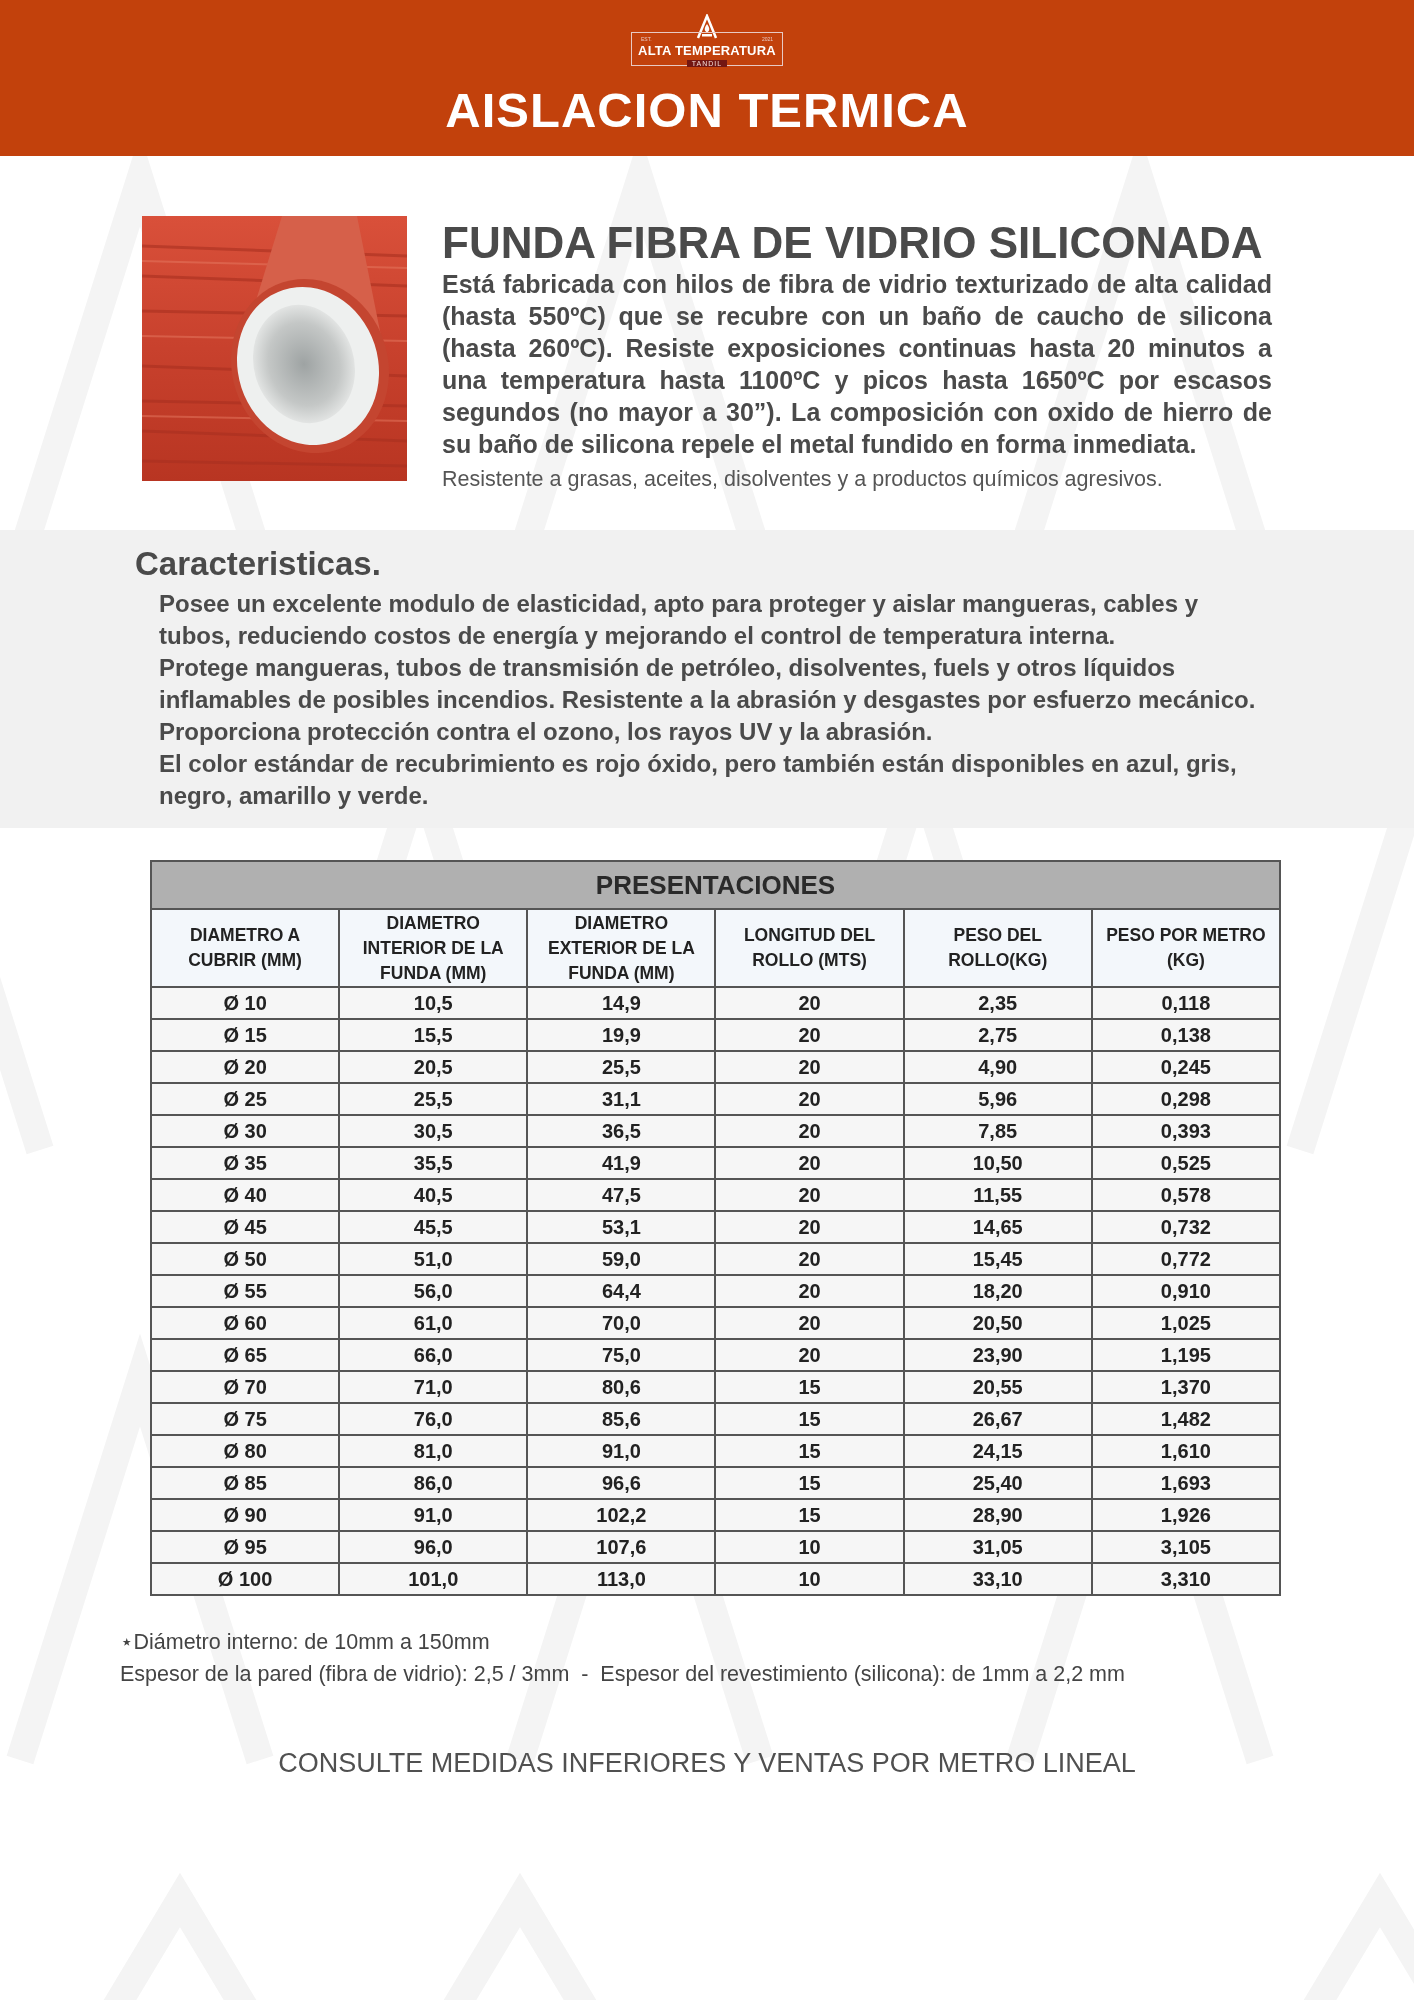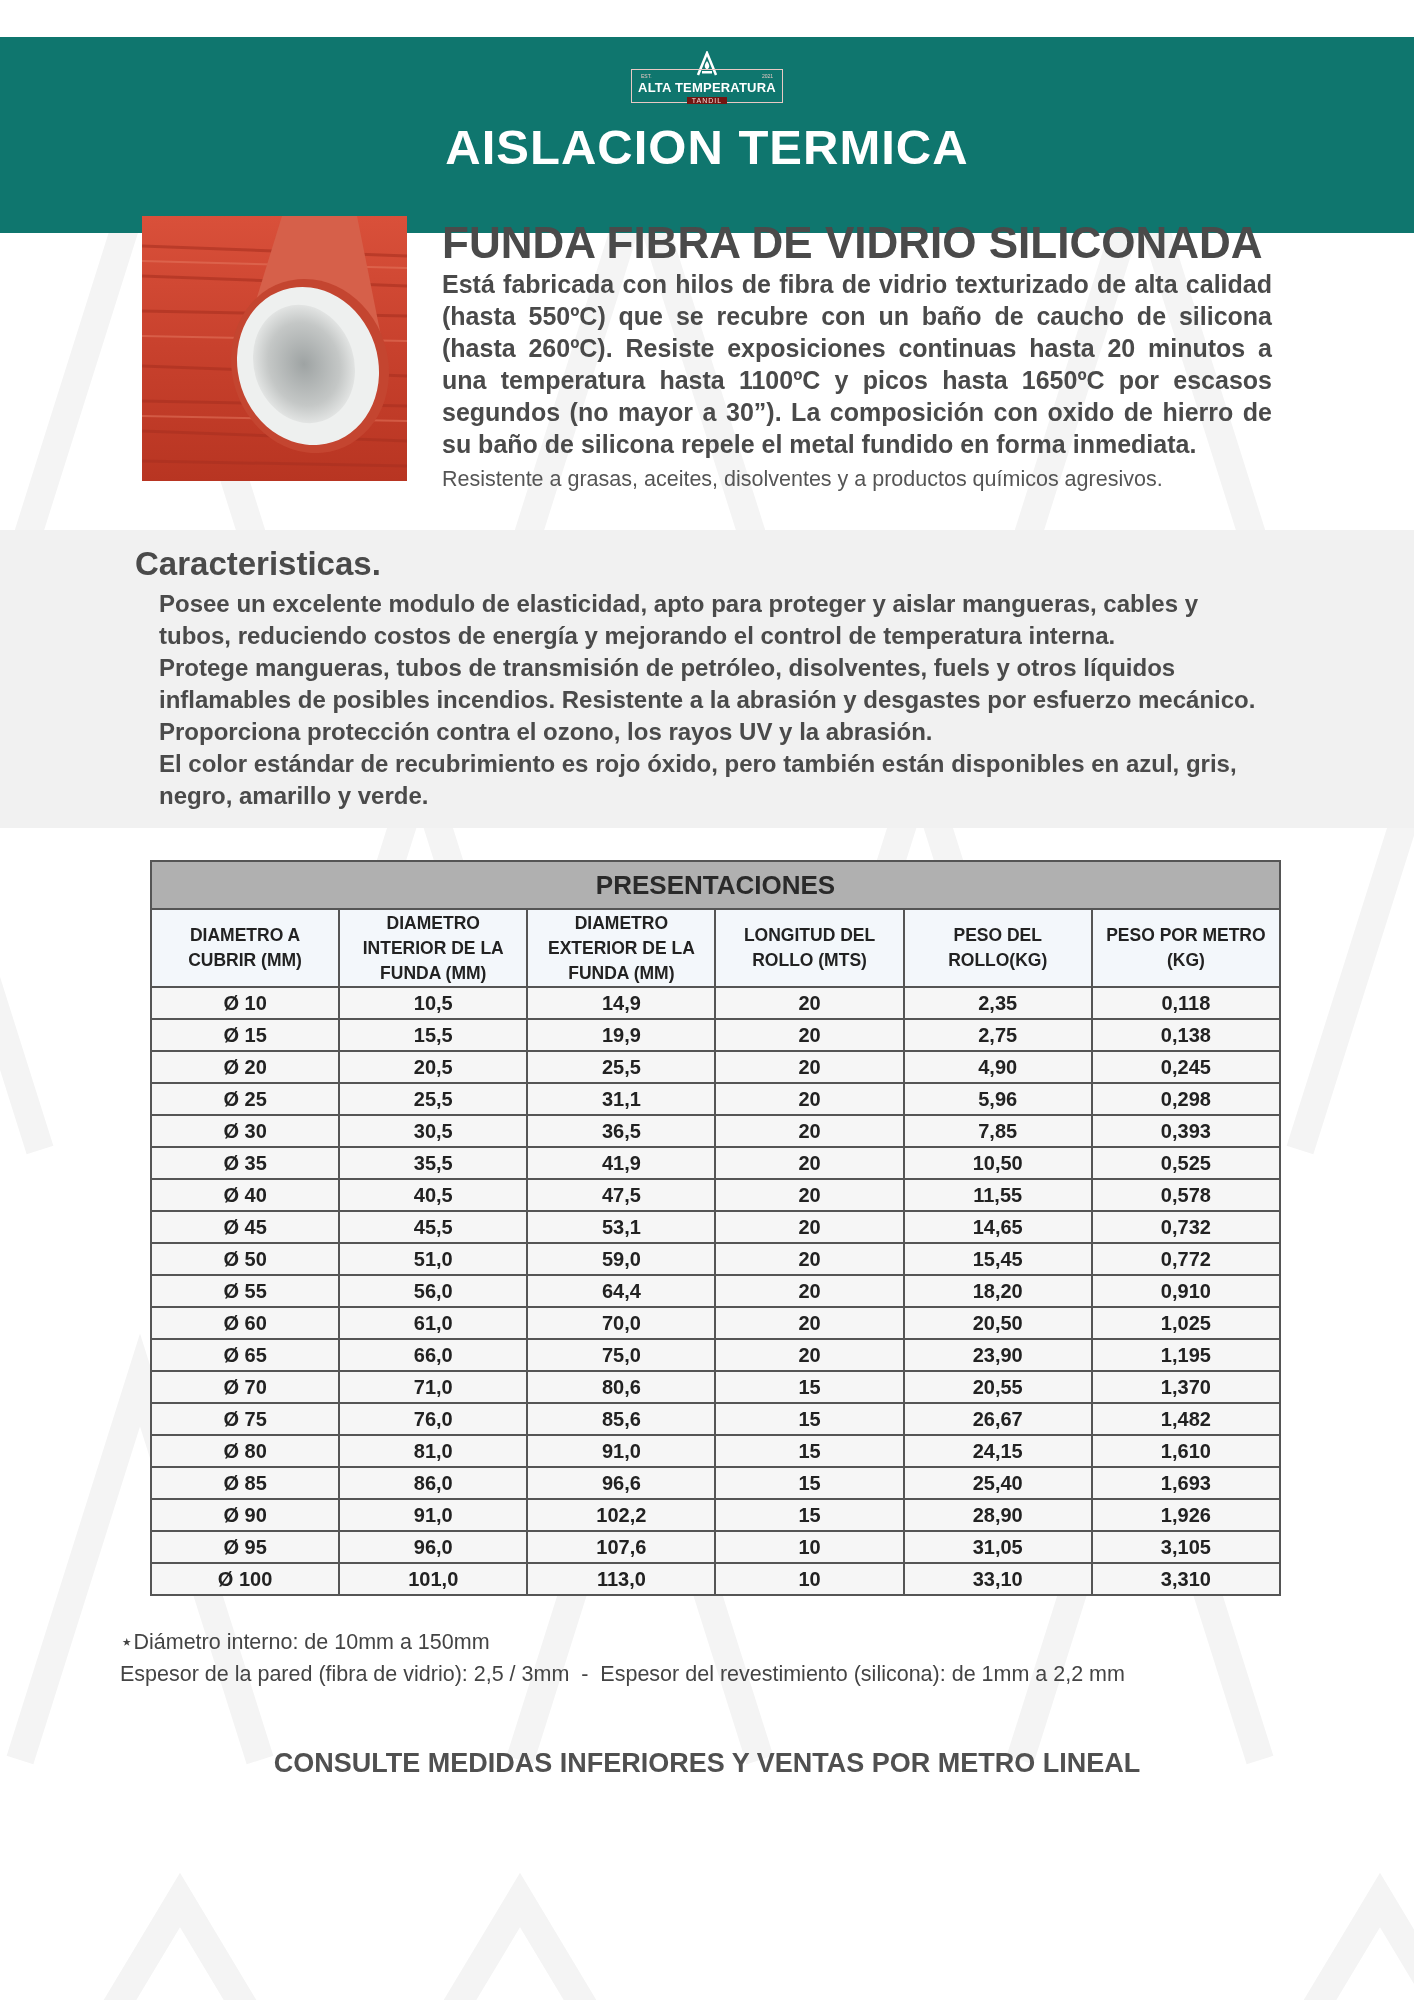--- a/index.html
+++ b/index.html
@@ -8,7 +8,7 @@
 
   .watermark { position: absolute; left: 0; top: 0; width: 1414px; height: 2000px; z-index: 0; pointer-events: none; }
 
-  .header { position: absolute; left: 0; top: 0; width: 1414px; height: 196px; background: #0f766e; z-index: 2; margin-top: 37px; }
+  .header { position: absolute; left: 0; top: 0; width: 1414px; height: 156px; background: #c2410c; z-index: 2; }
   .logo { position: absolute; left: 631px; top: 14px; width: 152px; height: 58px; }
   .logo-box { position: absolute; left: 0; top: 18px; width: 152px; height: 34px; border: 1.5px solid #e8c9c4; }
   .logo-main { position: absolute; left: 0; top: 29px; width: 152px; text-align: center; font-size: 13px; font-weight: bold; color: #ffffff; letter-spacing: 0.2px; }

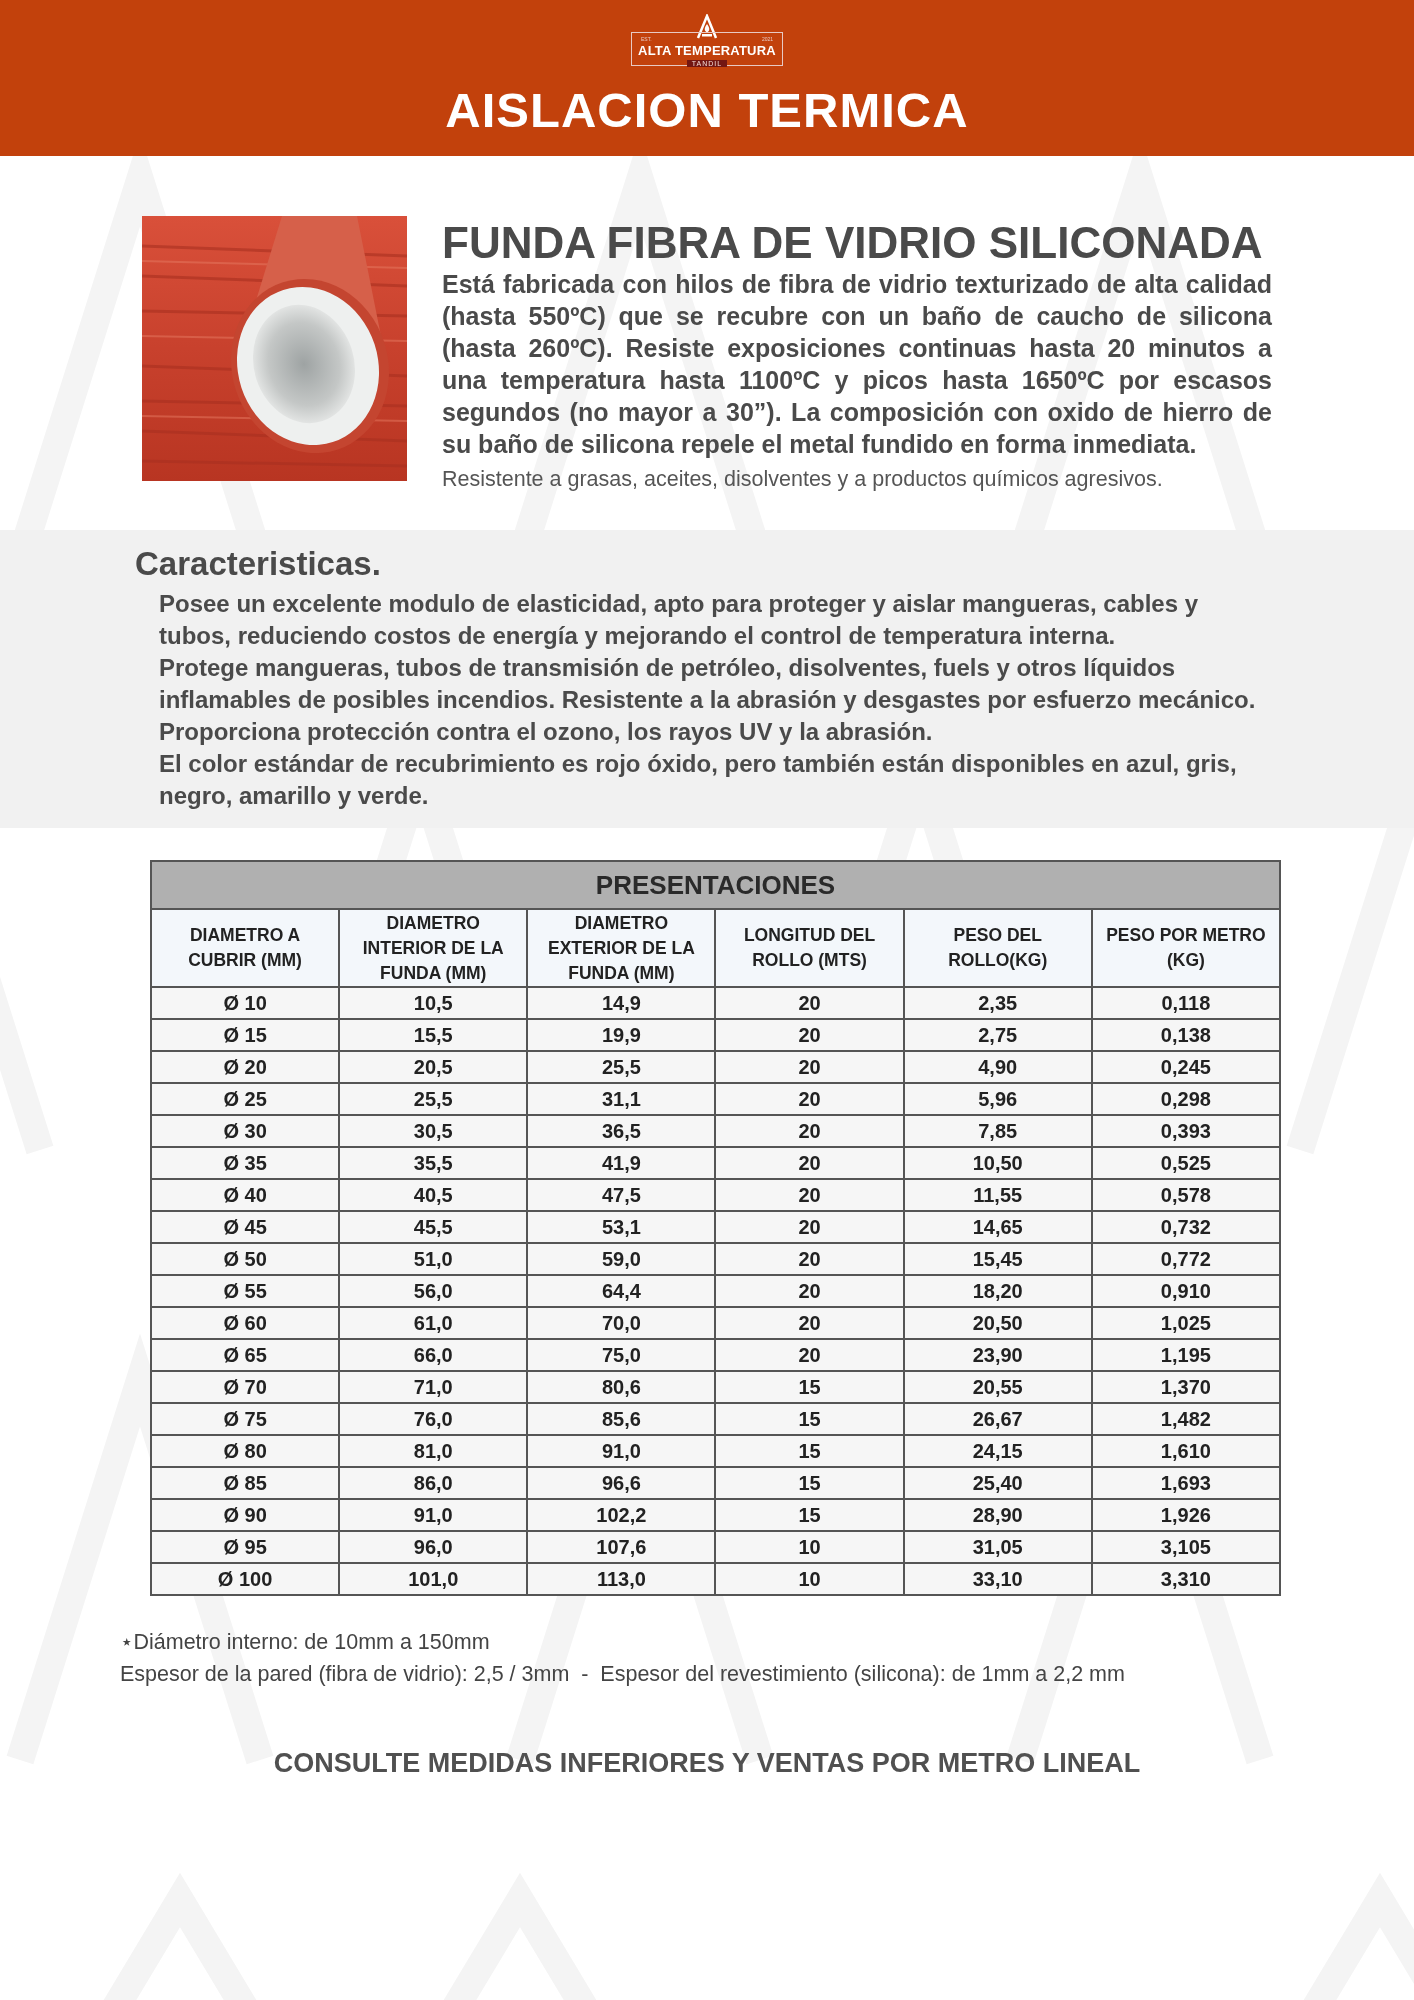--- a/index.html
+++ b/index.html
@@ -38,7 +38,7 @@
 
   .notes { position: absolute; left: 120px; top: 1626px; z-index: 2; }
   .notes p { font-size: 21.5px; line-height: 32px; color: #444; }
-  .cta { position: absolute; left: 0; top: 1748px; width: 1414px; text-align: center; font-size: 27px; font-weight: bold; color: #505050; z-index: 2; }
+  .cta { position: absolute; left: 0; top: 1748px; width: 1414px; text-align: center; font-size: 27px; font-weight: normal; color: #505050; z-index: 2; }
 </style>
 </head>
 <body>

